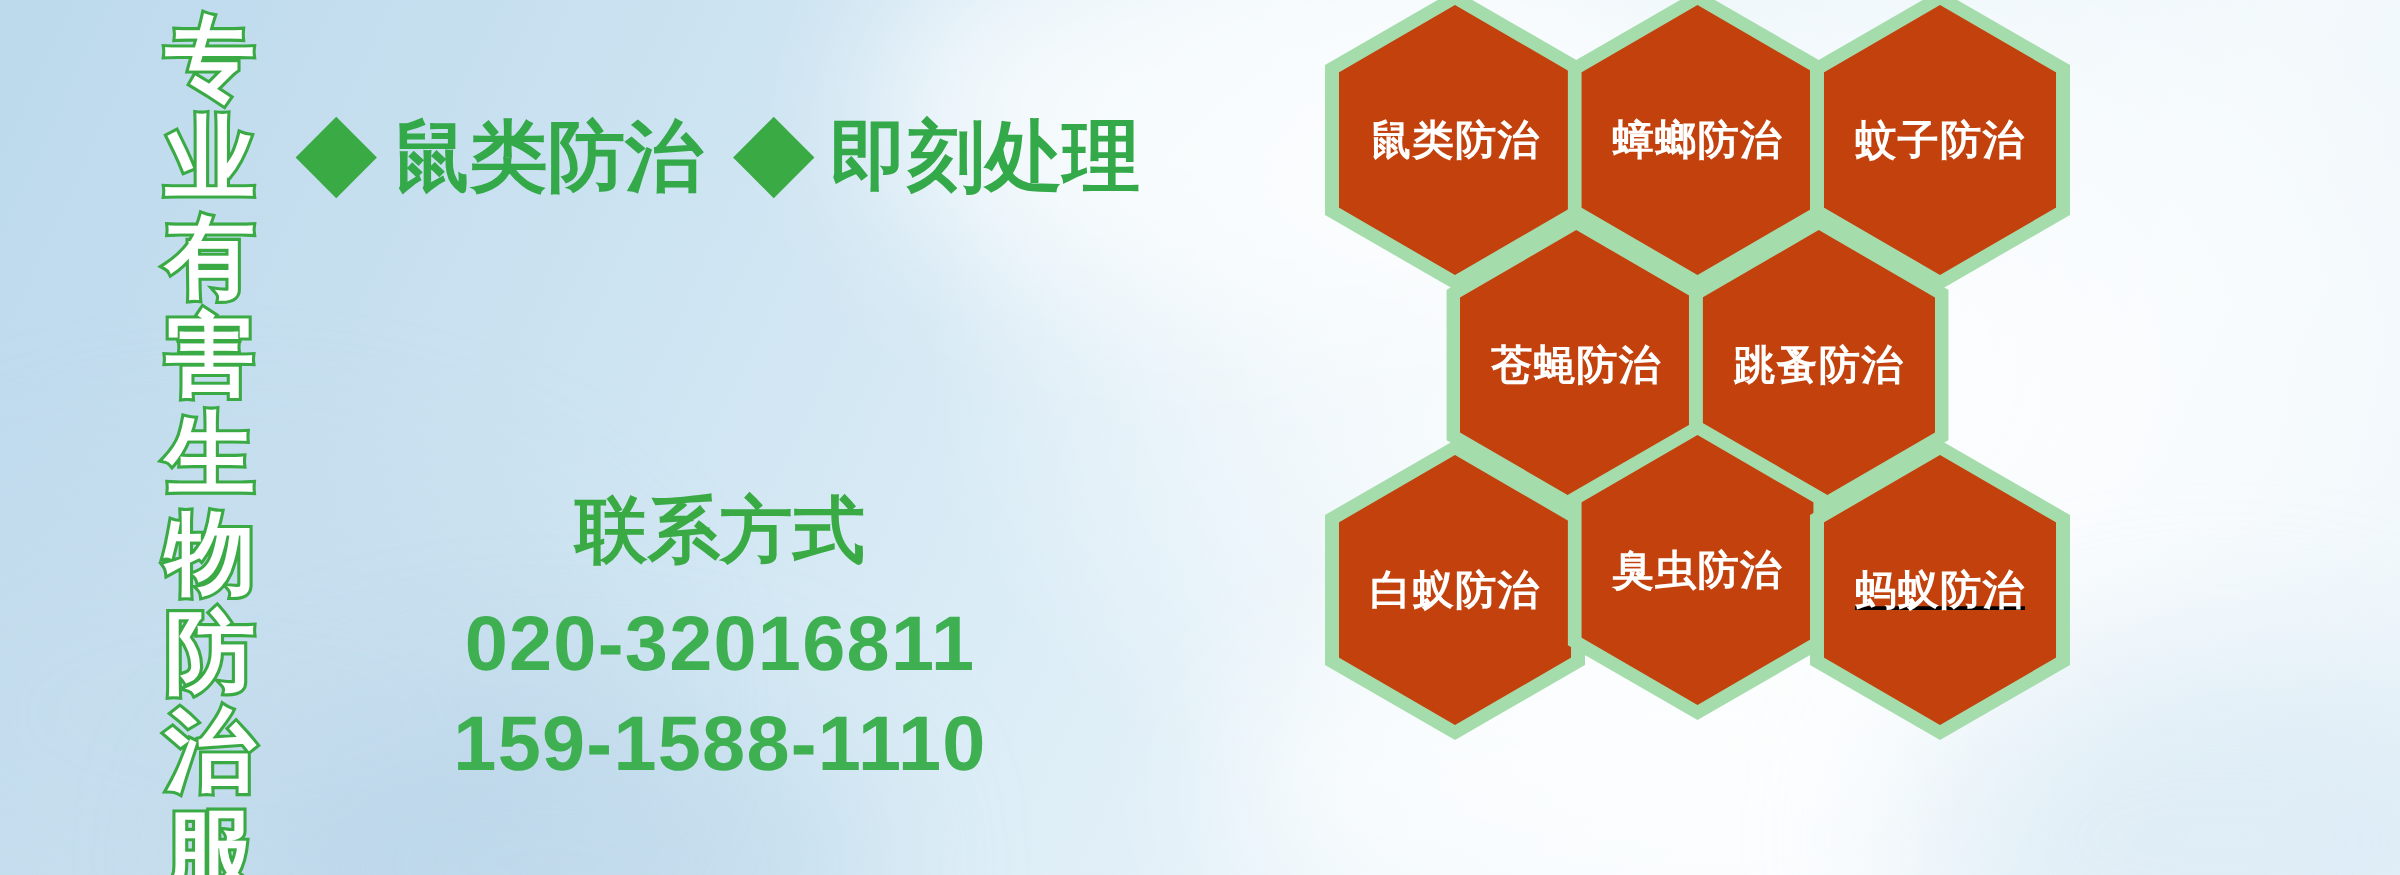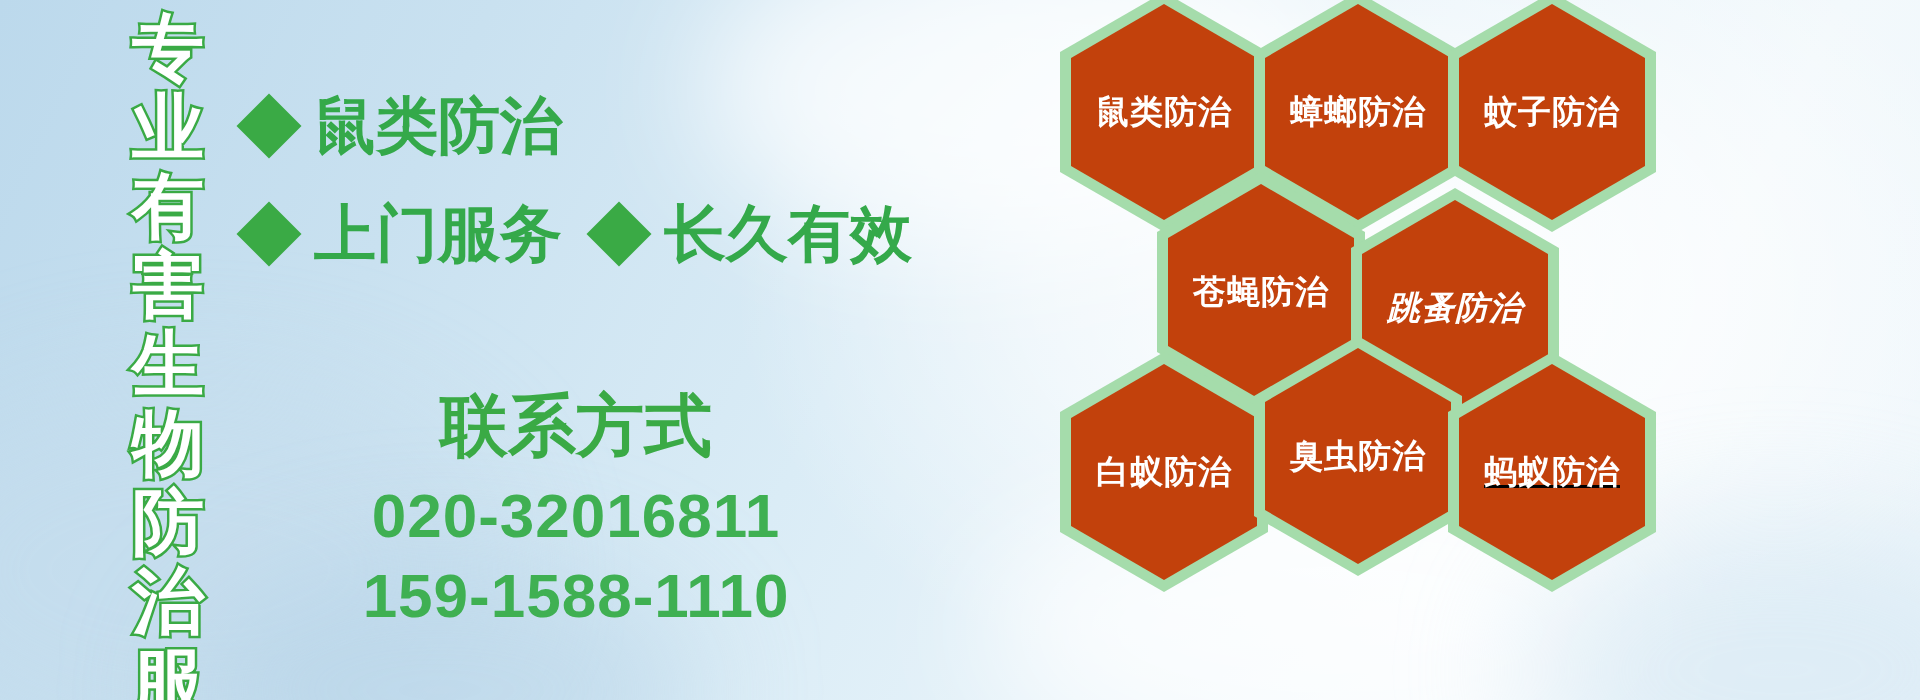--- a/index.html
+++ b/index.html
@@ -188,6 +188,10 @@
         <span class="diamond"></span>
         <span class="feature-label">鼠类防治</span>
       </div>
+      <div class="feature-item">
+        <span class="diamond"></span>
+        <span class="feature-label">即刻处理</span>
+      </div>
     </div>
     <div class="feature-row">
       <div class="feature-item">

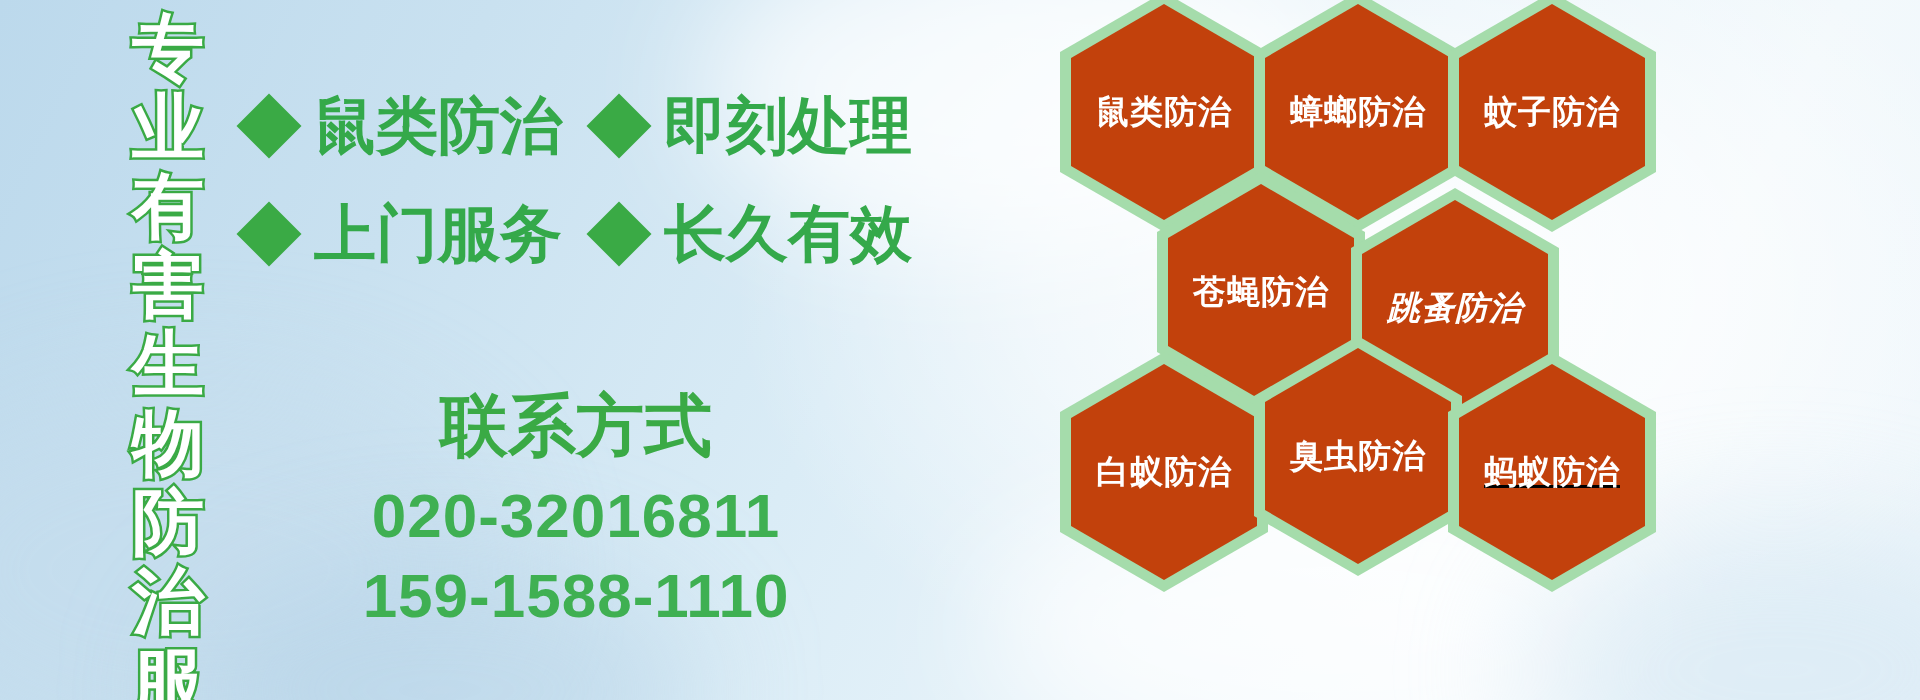--- a/index.html
+++ b/index.html
@@ -193,16 +193,6 @@
         <span class="feature-label">即刻处理</span>
       </div>
     </div>
-    <div class="feature-row">
-      <div class="feature-item">
-        <span class="diamond"></span>
-        <span class="feature-label">上门服务</span>
-      </div>
-      <div class="feature-item">
-        <span class="diamond"></span>
-        <span class="feature-label">长久有效</span>
-      </div>
-    </div>
   </div>
 
   <div class="contact">

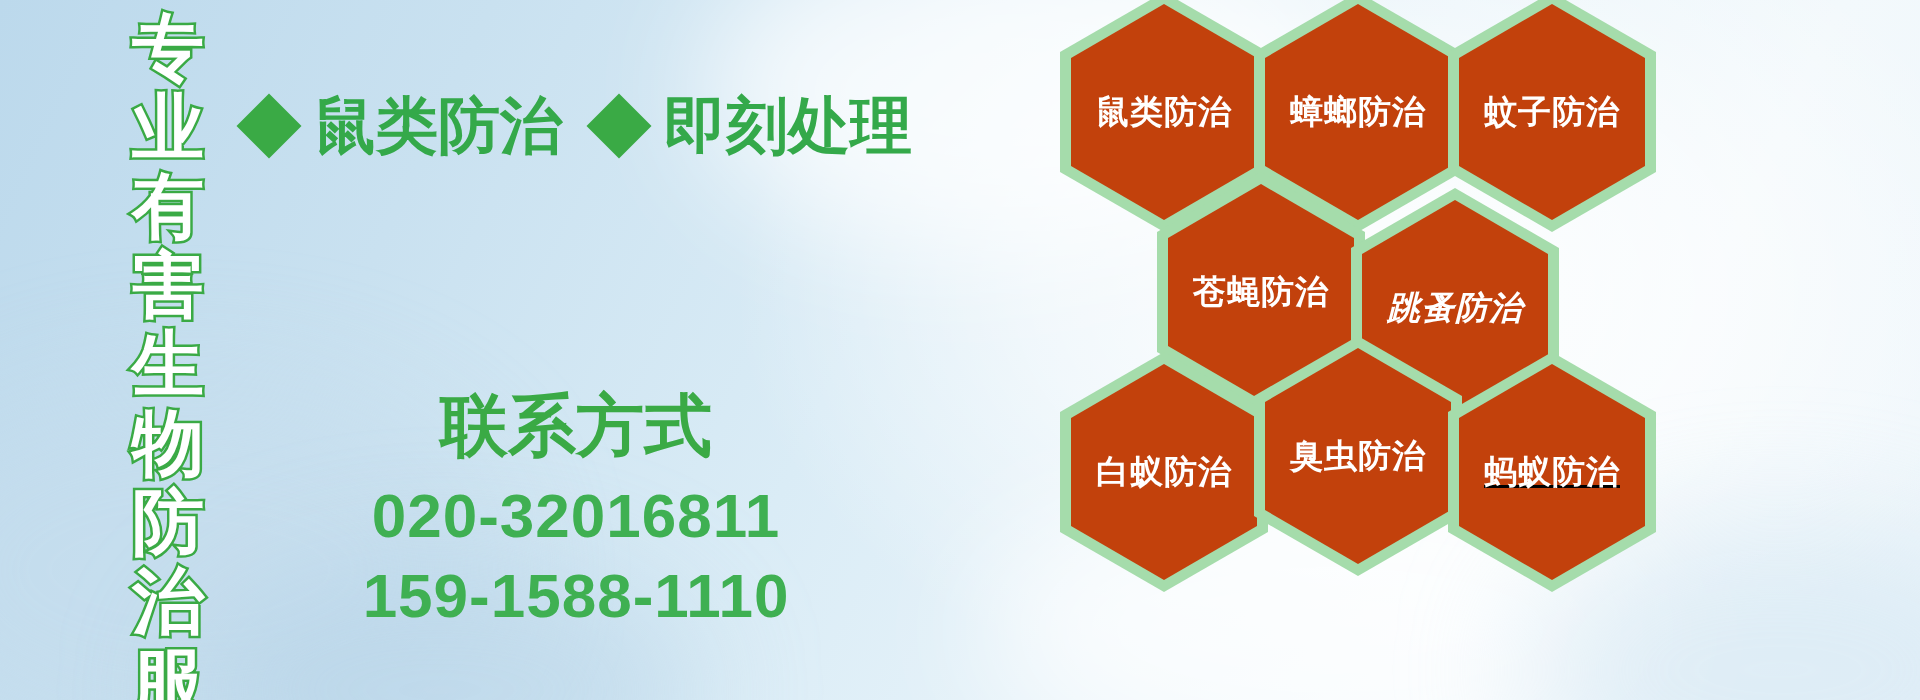--- a/index.html
+++ b/index.html
@@ -153,7 +153,7 @@
   .hex.p1 { left: 194px; top: 10px; }
   .hex.p2 { left: 388px; top: 10px; }
   .hex.p3 { left: 97px;  top: 190px; }
-  .hex.p4 { left: 291px; top: 206px; font-style: italic; }
+  .hex.p4 { left: 291px; top: 190px; }
   .hex.p5 { left: 0px;   top: 370px; }
   .hex.p6 { left: 194px; top: 354px; }
   .hex.p7 { left: 388px; top: 370px; text-decoration: underline; }

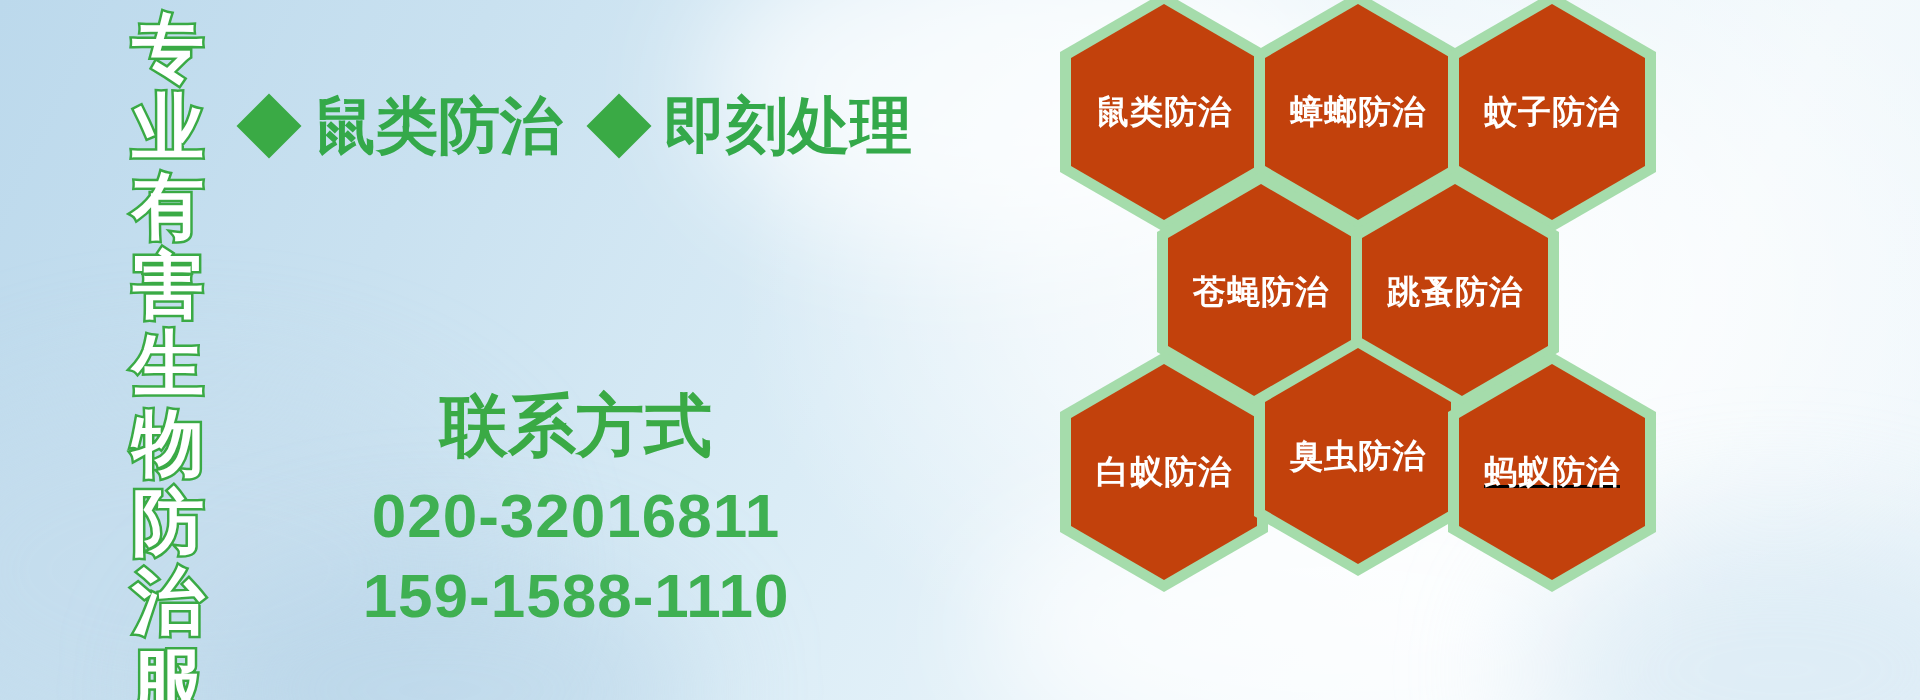--- a/index.html
+++ b/index.html
@@ -97,7 +97,7 @@
     text-align: center;
   }
   .contact-heading {
-    font-size: 68px;
+    font-size: 58px;
     line-height: 74px;
     font-weight: bold;
     color: #3aaa45;

